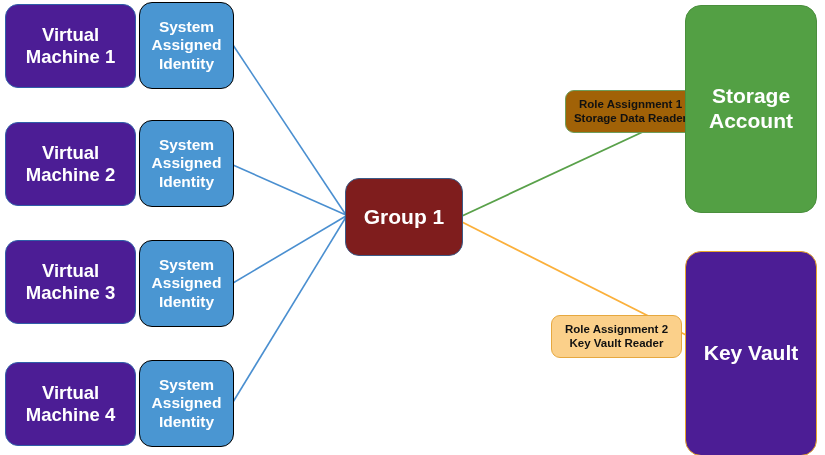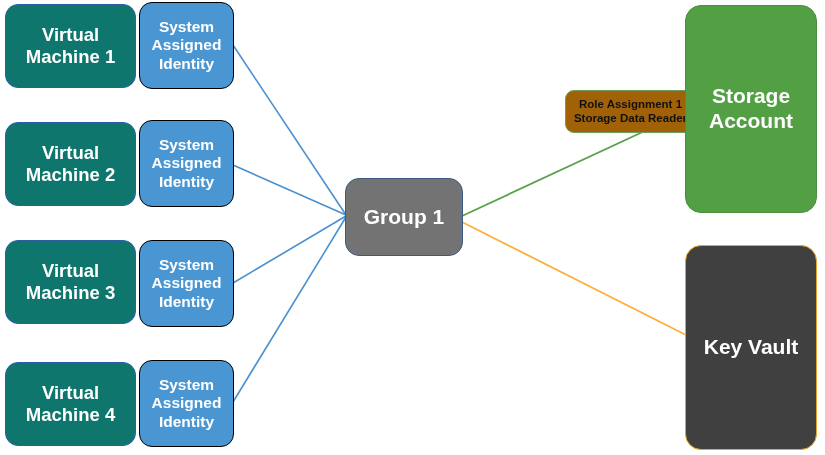--- a/index.html
+++ b/index.html
@@ -42,7 +42,7 @@
   .vm-box {
     width: 131px;
     height: 84px;
-    background: #0f766e;
+    background: #4c1d95;
     border: 1px solid #2F5EA8;
     border-radius: 13px;
     color: #ffffff;

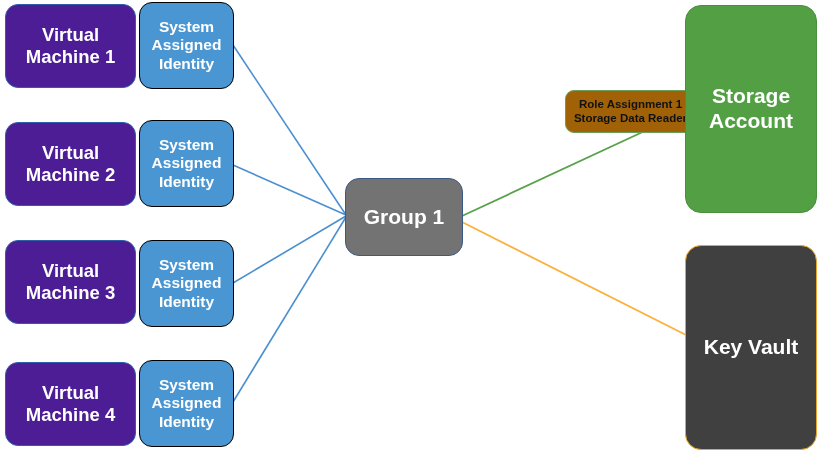--- a/index.html
+++ b/index.html
@@ -68,7 +68,7 @@
     top: 178px;
     width: 118px;
     height: 78px;
-    background: #737373;
+    background: #7f1d1d;
     border: 1.6px solid #3C5A86;
     border-radius: 14px;
     color: #ffffff;

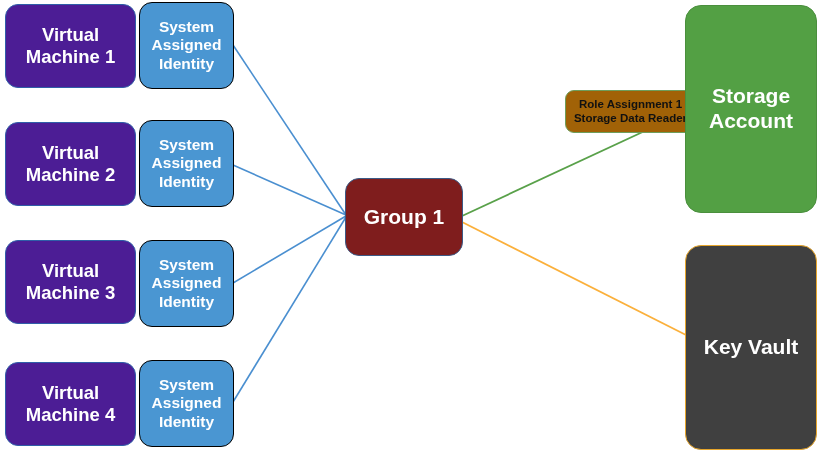--- a/index.html
+++ b/index.html
@@ -184,6 +184,10 @@
     <span class="node-label">Role Assignment 1
 Storage Data Reader</span>
   </div>
+  <div class="node role-box role-orange">
+    <span class="node-label">Role Assignment 2
+Key Vault Reader</span>
+  </div>
 
   <div class="node resource-box resource-storage">
     <span class="node-label">Storage

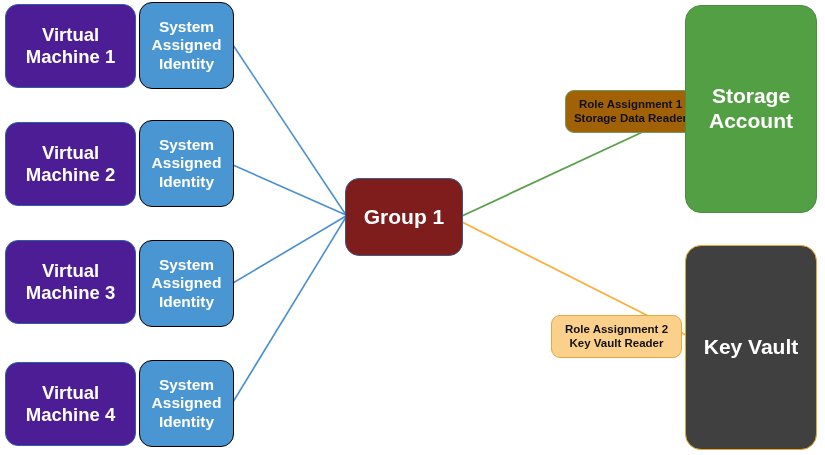--- a/index.html
+++ b/index.html
@@ -114,9 +114,9 @@
     border: 1.3px solid #4A8F3D;
   }
   .resource-keyvault {
-    top: 245px;
+    top: 251px;
     height: 205px;
-    background: #404040;
+    background: #4c1d95;
     border: 1.3px solid #E7A62C;
   }
 </style>

